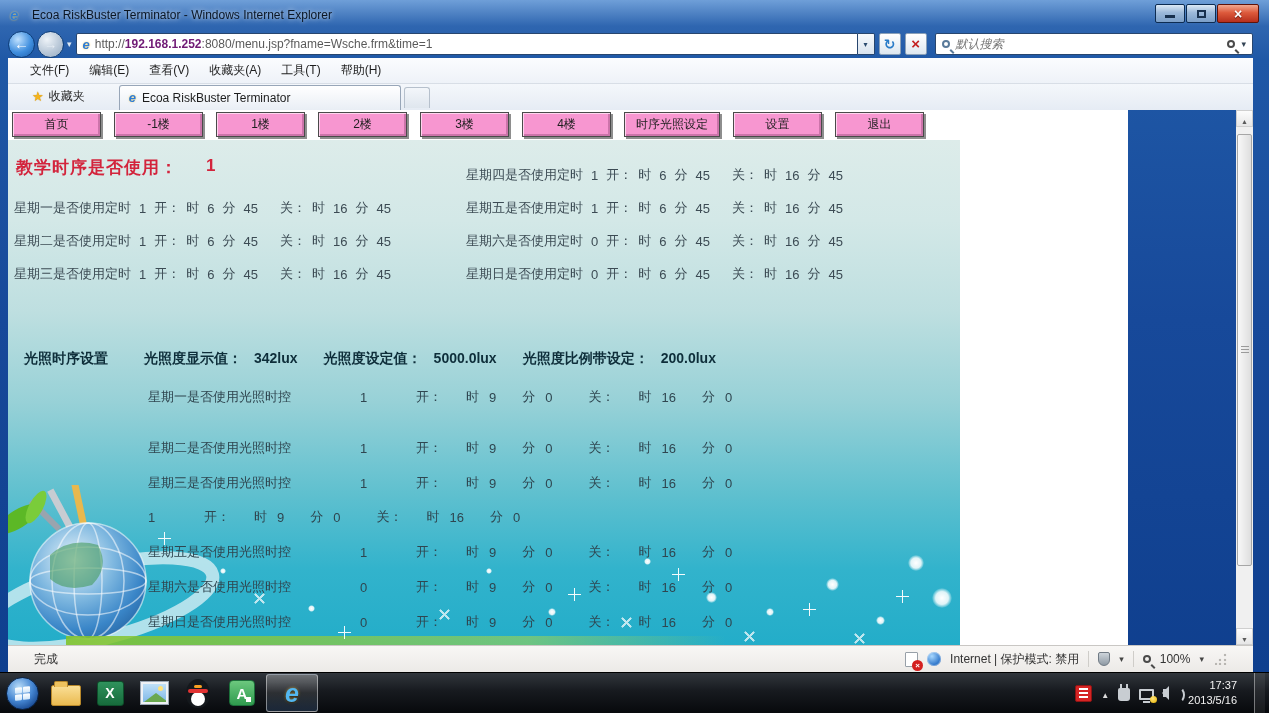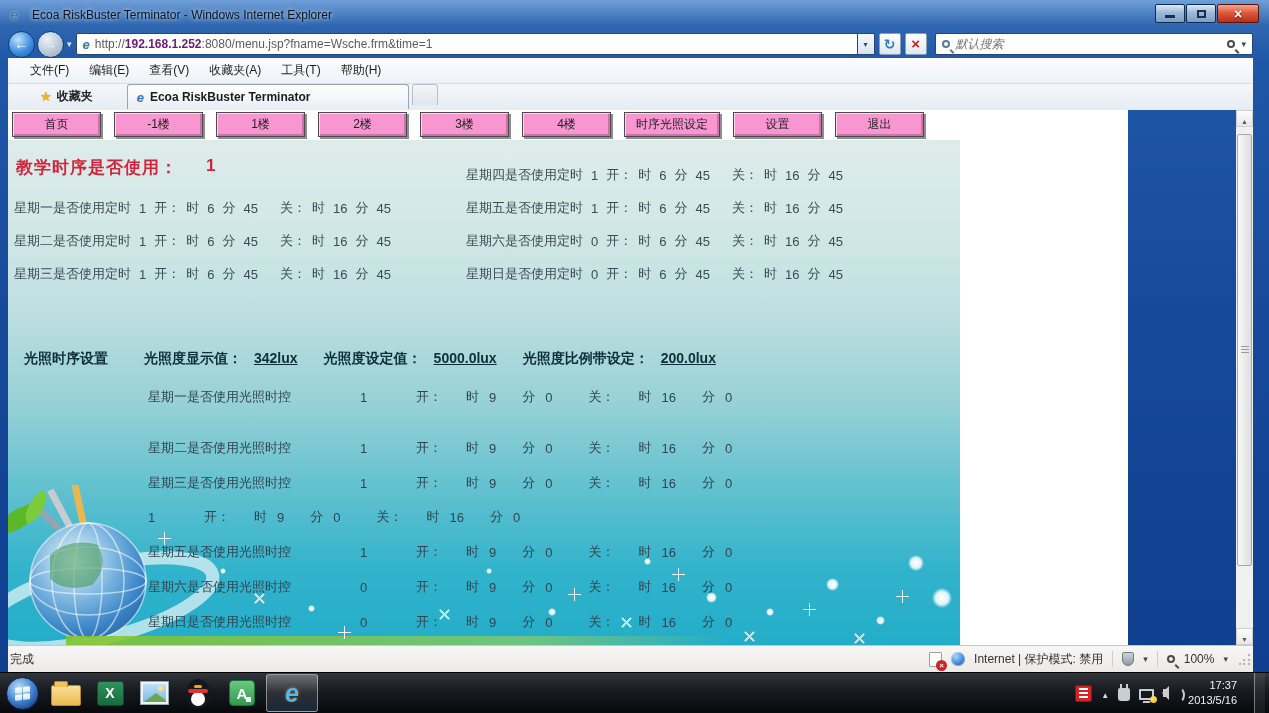--- a/index.html
+++ b/index.html
@@ -59,7 +59,7 @@
     display:flex; align-items:center; padding-left:12px; font-size:12px; color:#1d1d1d; }
   .menu-item { padding:4px 10px; }
   .favbar { position:absolute; left:8px; right:16px; top:84px; height:26px;
-    background:linear-gradient(#f4f7fb,#e6ecf4); display:flex; align-items:flex-start; padding-left:22px;font-weight:bold; }
+    background:linear-gradient(#f4f7fb,#e6ecf4); display:flex; align-items:center; padding-left:14px; }
   .fav-btn { display:flex; align-items:center; gap:5px; font-size:12px; color:#222; padding:4px 10px 5px; }
   .g-star::before{ content:"★"; color:#f4b41e; font-size:13px; text-shadow:0 0 1px #b07900; }
   .tab { margin-left:24px; width:282px; height:25px; background:linear-gradient(#ffffff,#e9eef5);

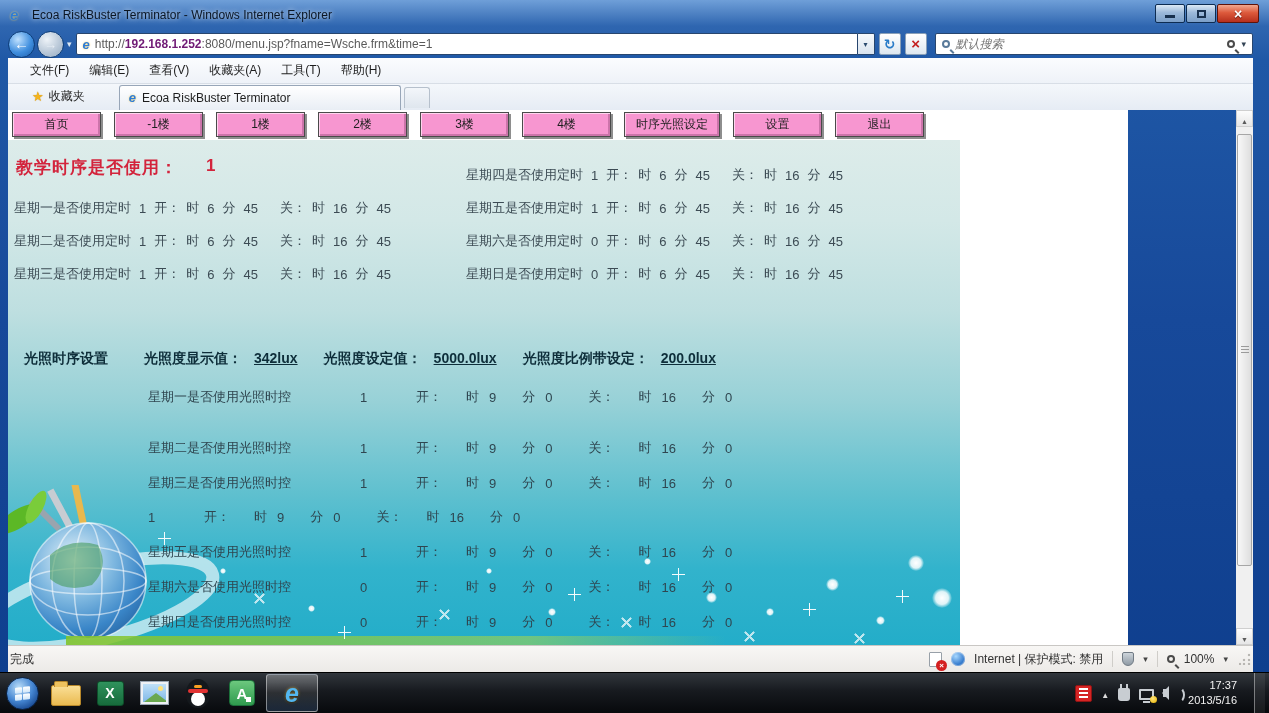--- a/index.html
+++ b/index.html
@@ -92,7 +92,7 @@
     font-size:14px; font-weight:bold; color:#0e2e3a; white-space:nowrap; }
   .light-header .sec { margin-right:36px; }
   .light-header .lab { margin-right:12px; }
-  .light-header .val { margin-right:26px; font-size:14px;text-decoration:underline; }
+  .light-header .val { margin-right:26px; font-size:14px; }
   .lrow { position:absolute; left:140px; display:flex; align-items:center; font-size:13px; color:#2f4650; white-space:nowrap; }
   .lrow .ll { width:212px; }
   .lrow .le { width:26px; }

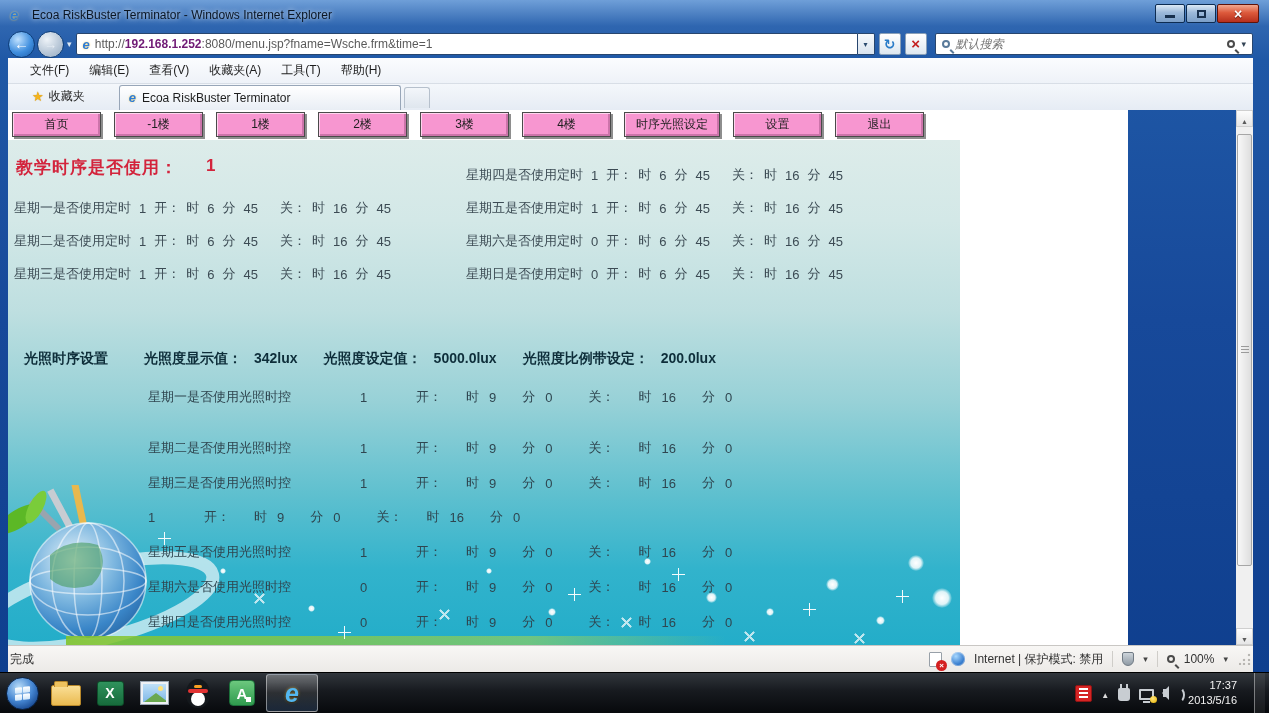--- a/index.html
+++ b/index.html
@@ -127,7 +127,7 @@
   
   .statusbar { position:absolute; left:8px; right:16px; bottom:0; height:27px;
     background:linear-gradient(#f8f7f5,#eceae7); border-top:1px solid #c9c7c4;
-    display:flex; align-items:center; padding:0 2px; font-size:12px; color:#333; }
+    display:flex; align-items:center; padding:0 26px; font-size:12px; color:#333; }
   .statusbar .flexsp { flex:1; }
   .sright { display:flex; align-items:center; gap:9px; }
   .sdiv { width:1px; height:16px; background:#cfcdc9; }

